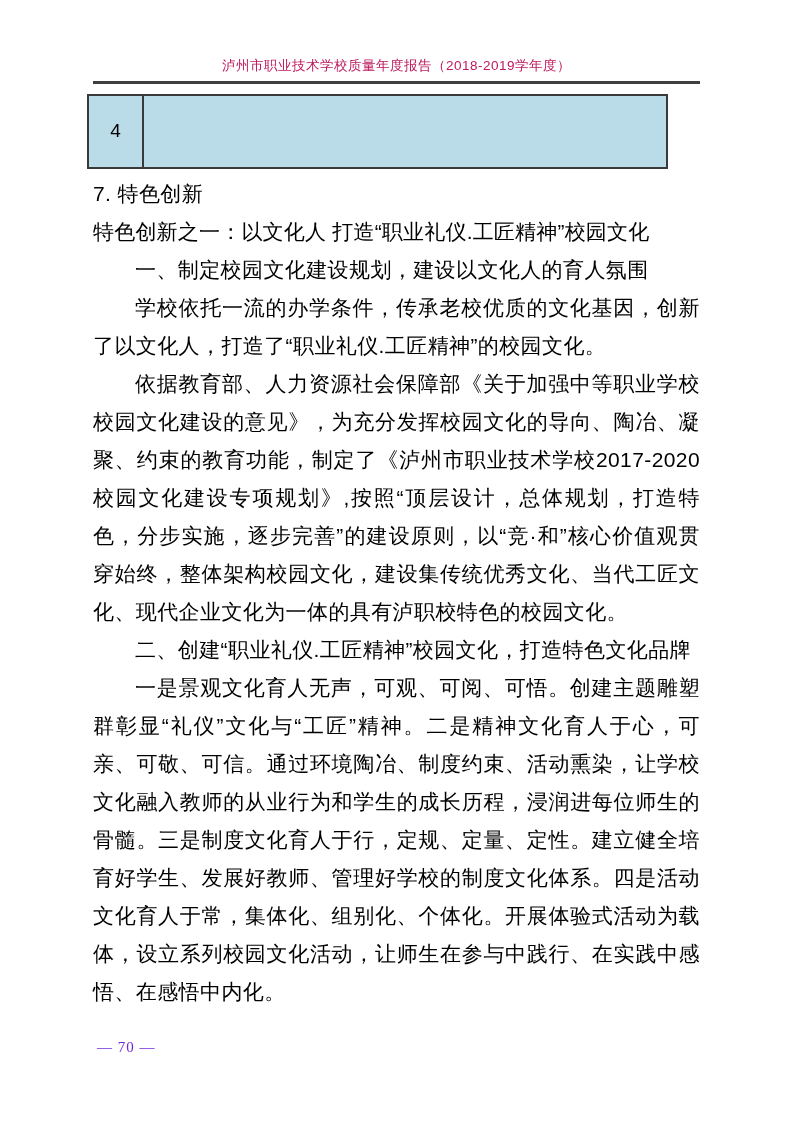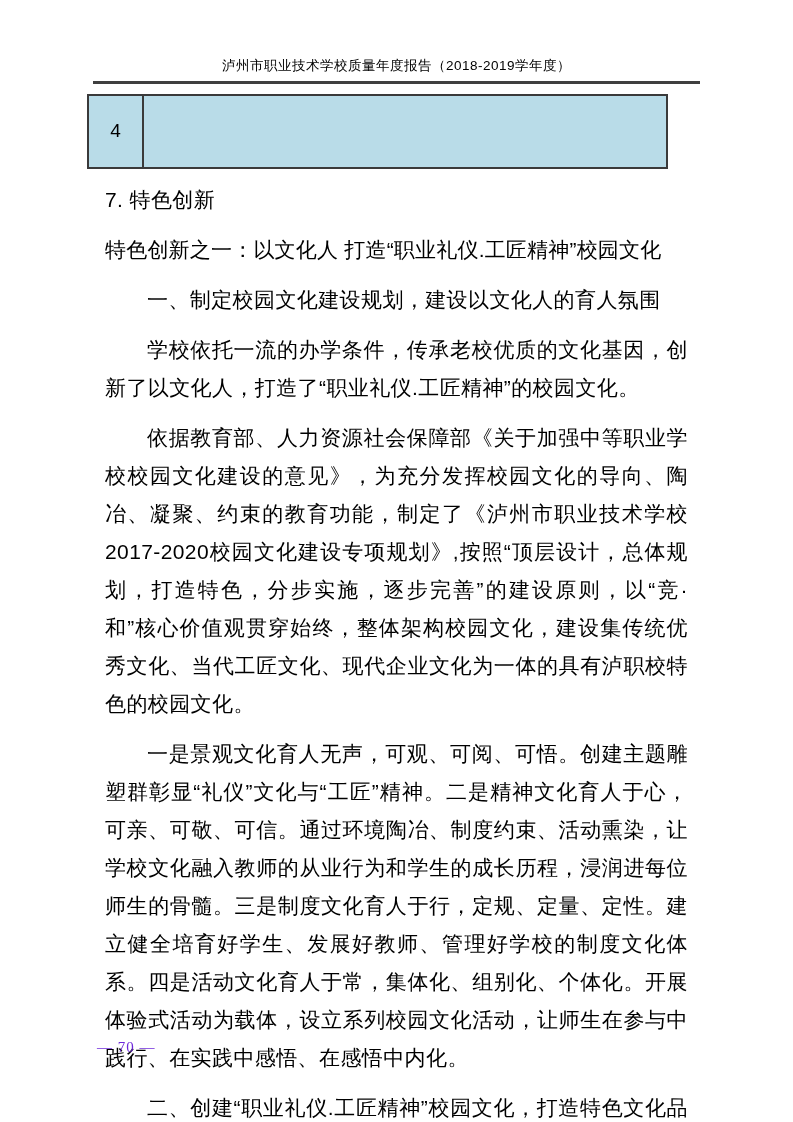--- a/index.html
+++ b/index.html
@@ -28,7 +28,7 @@
   .report-header .report-title {
     text-align: center;
     font-size: 13.5px;
-    color: #000000;
+    color: #be185d;
     letter-spacing: 0.5px;
     line-height: 18px;
   }

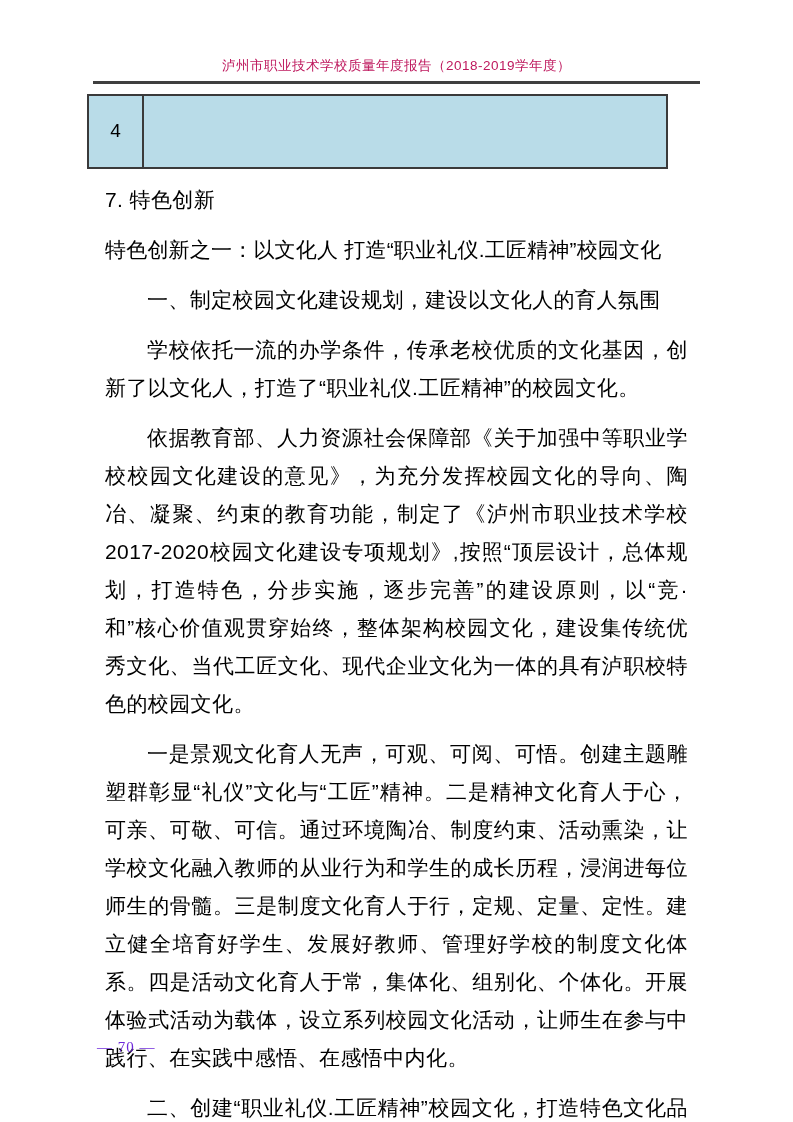--- a/index.html
+++ b/index.html
@@ -72,7 +72,7 @@
     text-align-last: left;
   }
   .doc-body p, .doc-body h1, .doc-body h2, .doc-body h3 {
-    margin: 12px;
+    margin: 0;
     padding: 0;
     font-size: 21px;
     line-height: 38px;

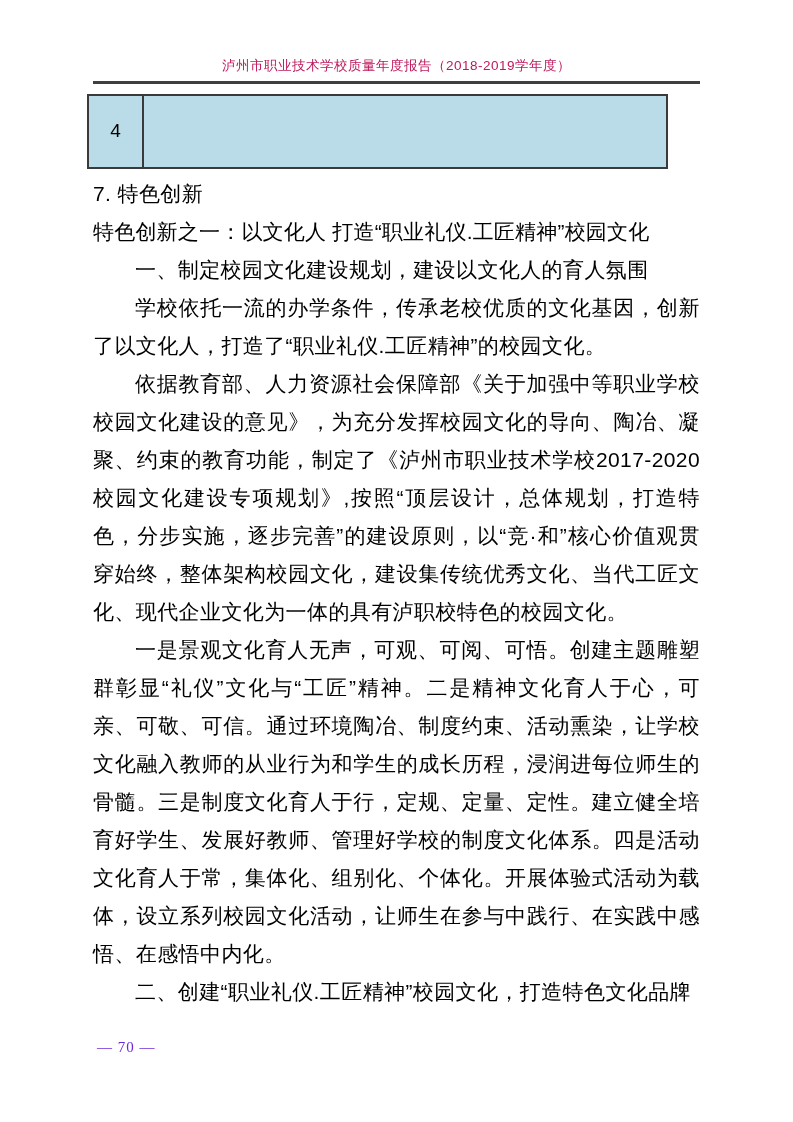--- a/index.html
+++ b/index.html
@@ -129,9 +129,9 @@
 
     <p class="indent">依据教育部、人力资源社会保障部《关于加强中等职业学校校园文化建设的意见》，为充分发挥校园文化的导向、陶冶、凝聚、约束的教育功能，制定了《泸州市职业技术学校2017-2020校园文化建设专项规划》,按照“顶层设计，总体规划，打造特色，分步实施，逐步完善”的建设原则，以“竞·和”核心价值观贯穿始终，整体架构校园文化，建设集传统优秀文化、当代工匠文化、现代企业文化为一体的具有泸职校特色的校园文化。</p>
 
+    <p class="indent bold">二、创建“职业礼仪.工匠精神”校园文化，打造特色文化品牌</p>
+
     <p class="indent">一是景观文化育人无声，可观、可阅、可悟。创建主题雕塑群彰显“礼仪”文化与“工匠”精神。二是精神文化育人于心，可亲、可敬、可信。通过环境陶冶、制度约束、活动熏染，让学校文化融入教师的从业行为和学生的成长历程，浸润进每位师生的骨髓。三是制度文化育人于行，定规、定量、定性。建立健全培育好学生、发展好教师、管理好学校的制度文化体系。四是活动文化育人于常，集体化、组别化、个体化。开展体验式活动为载体，设立系列校园文化活动，让师生在参与中践行、在实践中感悟、在感悟中内化。</p>
-
-    <p class="indent bold">二、创建“职业礼仪.工匠精神”校园文化，打造特色文化品牌</p>
   </div>
 
   <div class="page-footer">— 70 —</div>

